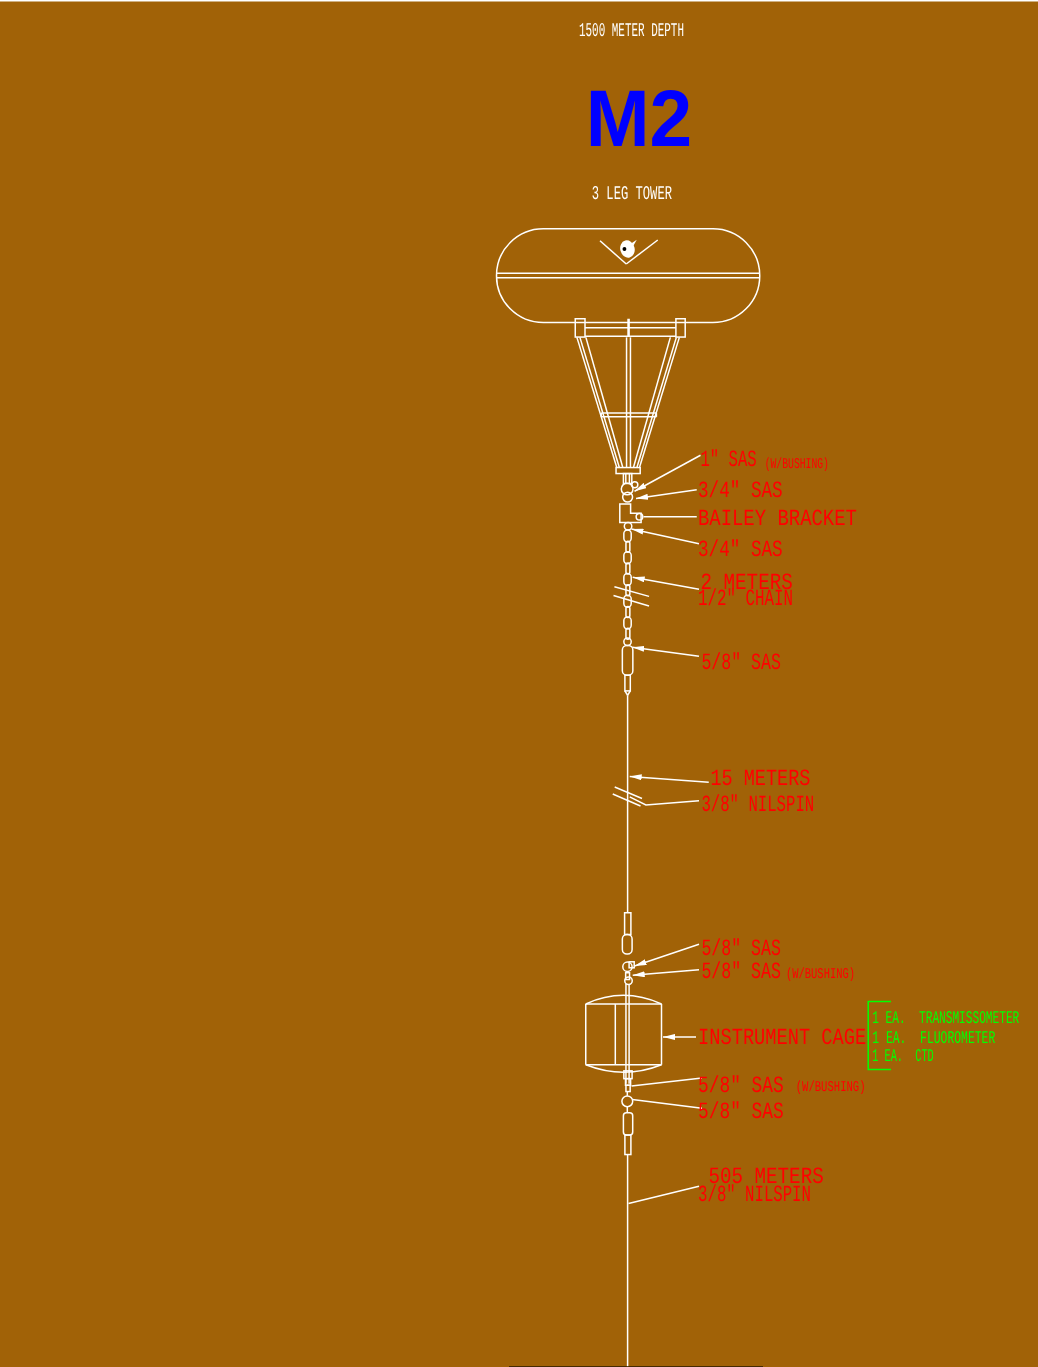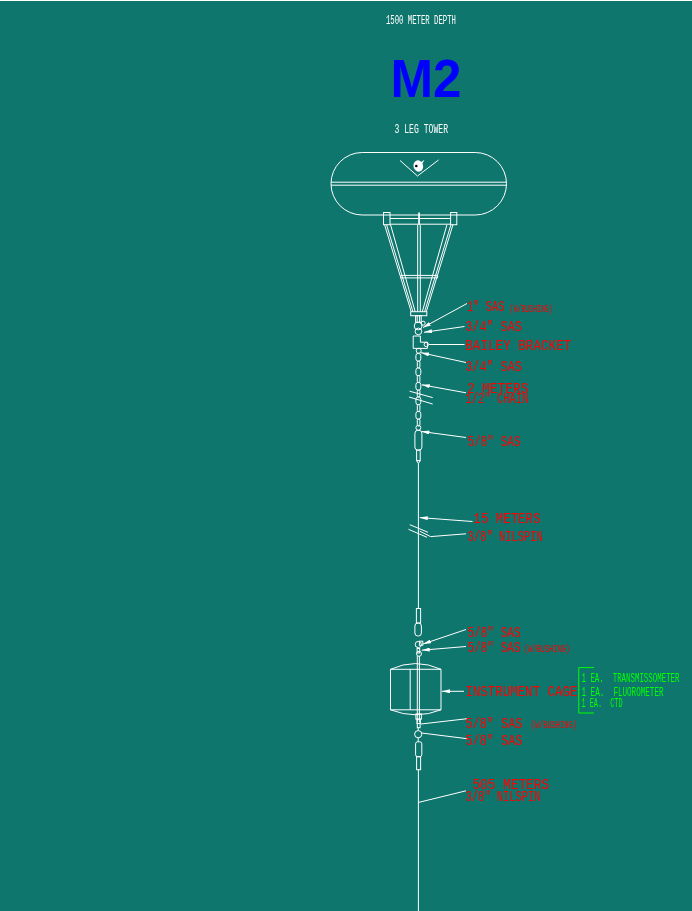--- a/index.html
+++ b/index.html
@@ -3,7 +3,7 @@
 <meta charset="utf-8">
 <style>
   html,body{margin:0;padding:0;background:#000;}
-  #stage{position:relative;width:692px;height:911px;background:#0f766e;overflow:hidden;}
+  #stage{position:relative;width:692px;height:911px;background:#a16207;overflow:hidden;}
   svg{display:block;}
   text{font-family:"Liberation Mono","DejaVu Sans Mono",monospace;white-space:pre;}
   .t-white{fill:#ffffff;font-size:13px;}

